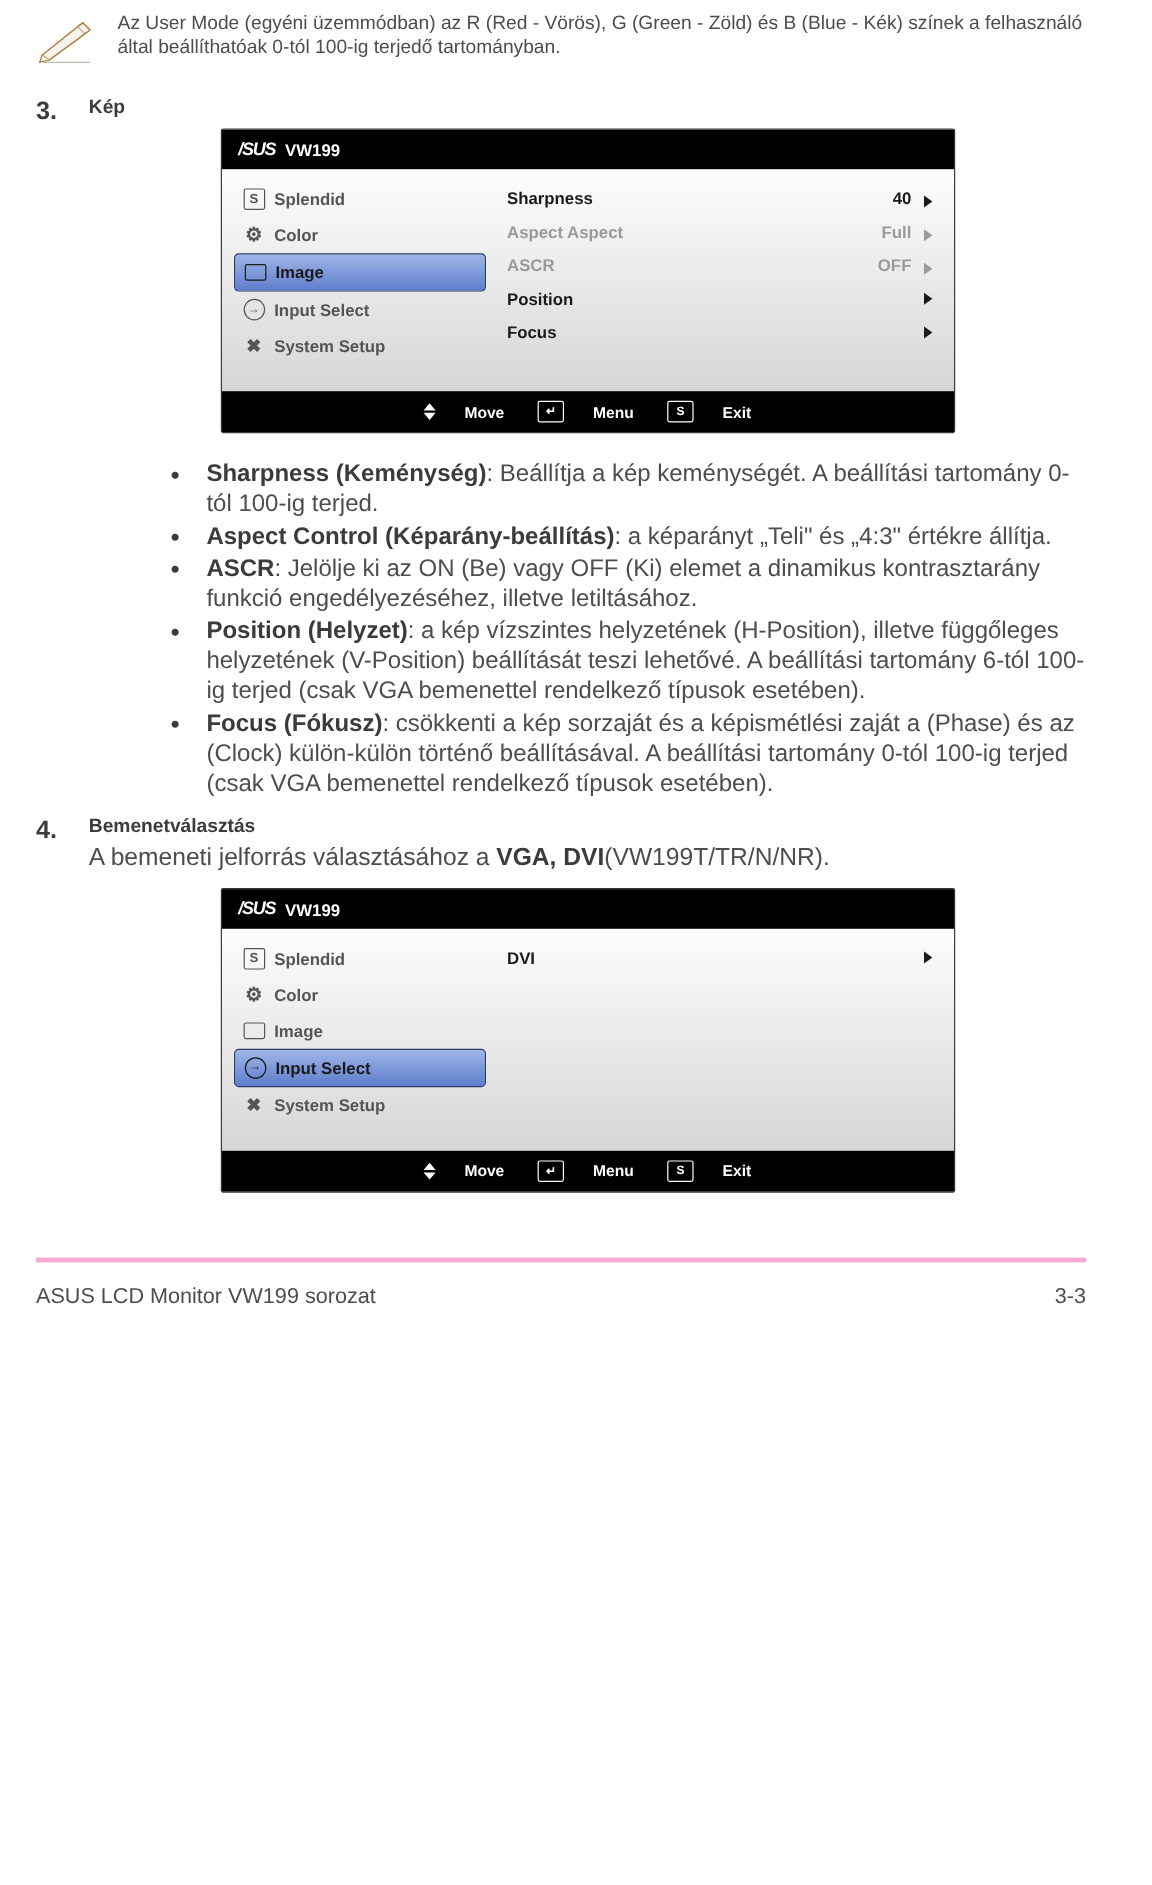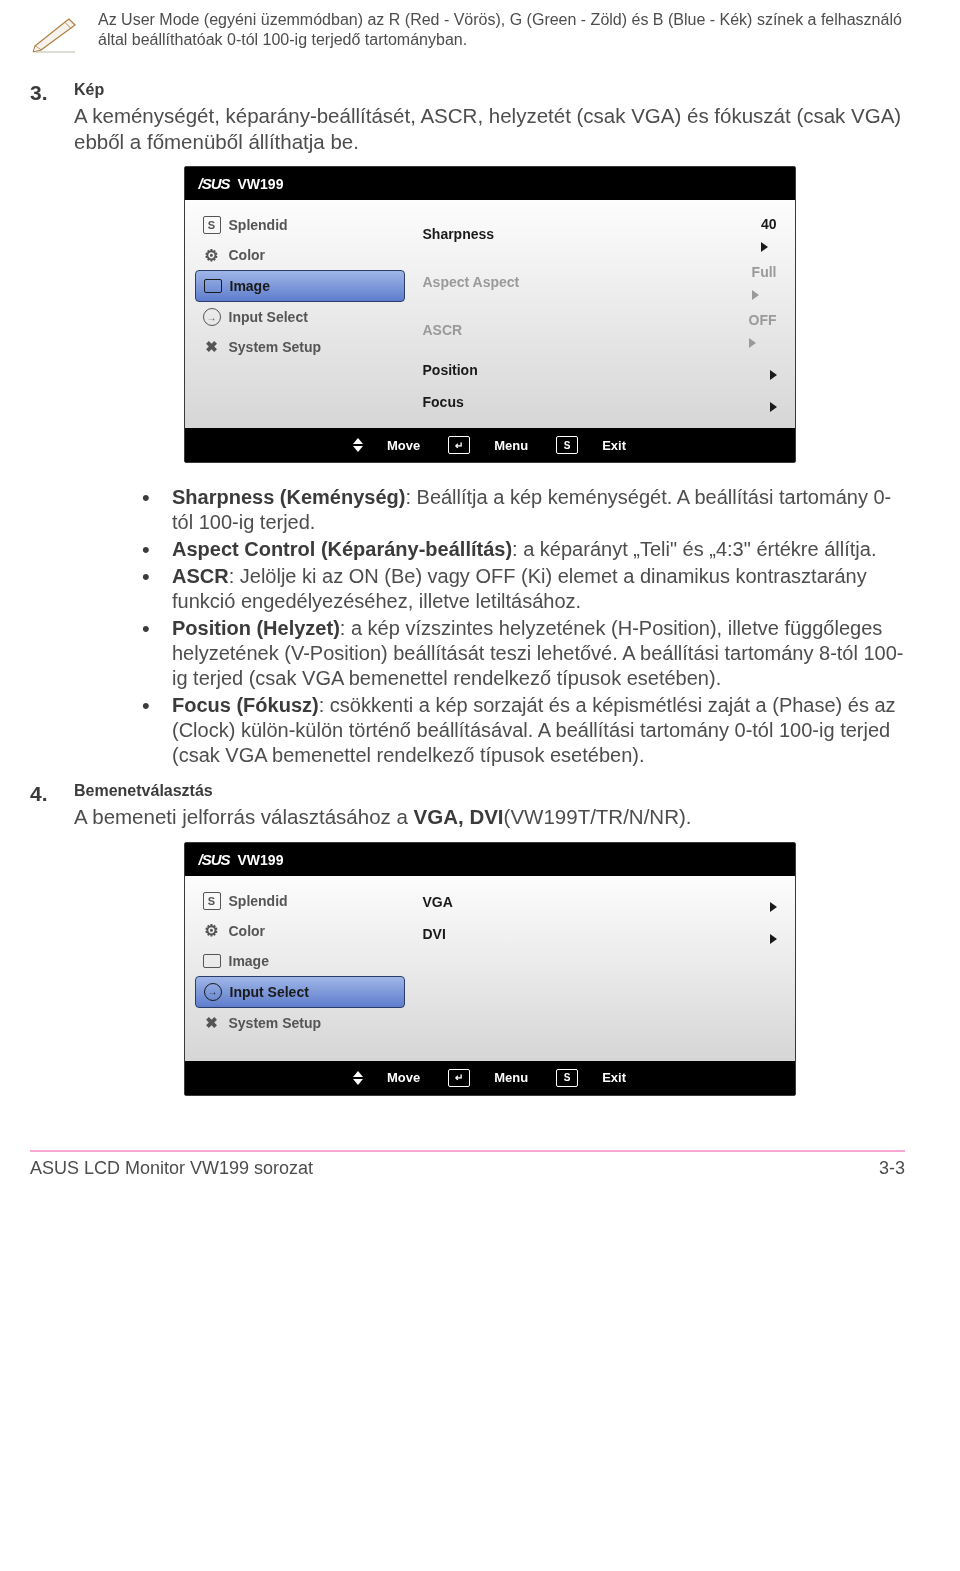--- a/index.html
+++ b/index.html
@@ -208,7 +208,6 @@
     <div class="num-col">3.</div>
     <div class="body-col">
       <h2>Kép</h2>
-      <p>A keménységét, képarány-beállításét, ASCR, helyzetét (csak VGA) és fókuszát (csak VGA) ebből a főmenüből állíthatja be.</p>
 
       <div class="osd">
         <div class="osd-header">

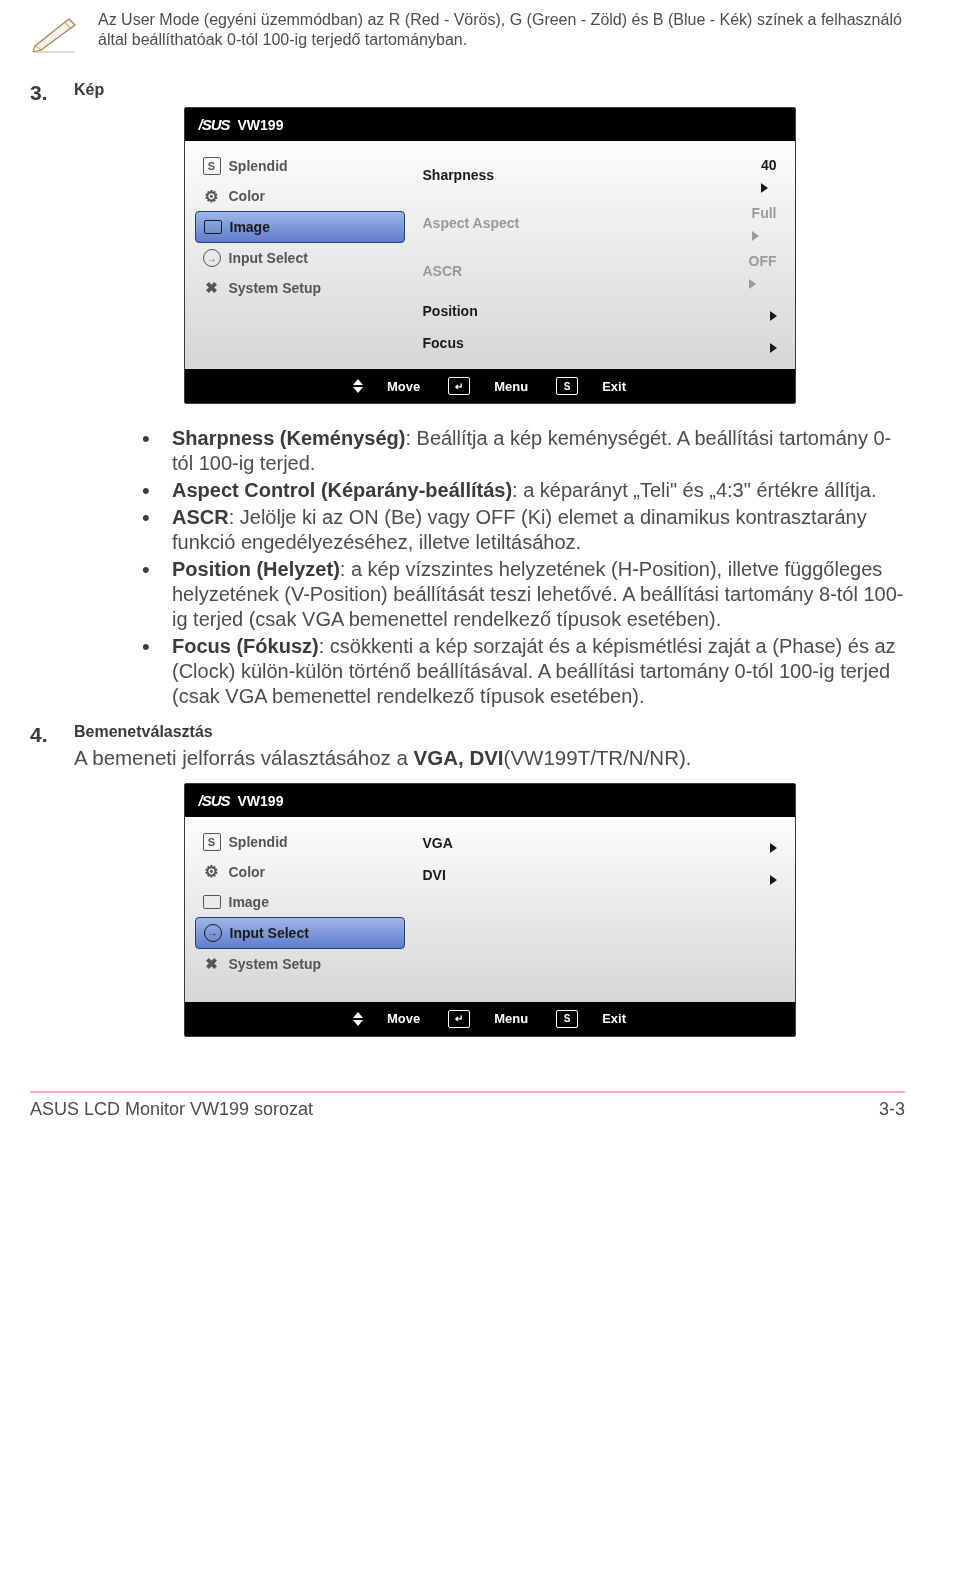--- a/index.html
+++ b/index.html
@@ -145,7 +145,7 @@
     color:#1a1a1a;
   }
   .osd-row.disabled { color:#9a9a9a; }
-  .osd-val { display:flex; align-items:flex-start; gap:10px;flex-direction:column; }
+  .osd-val { display:flex; align-items:flex-end; gap:10px; }
   .tri {
     width:0;height:0;border-top:5px solid transparent;border-bottom:5px solid transparent;border-left:7px solid currentColor;
   }

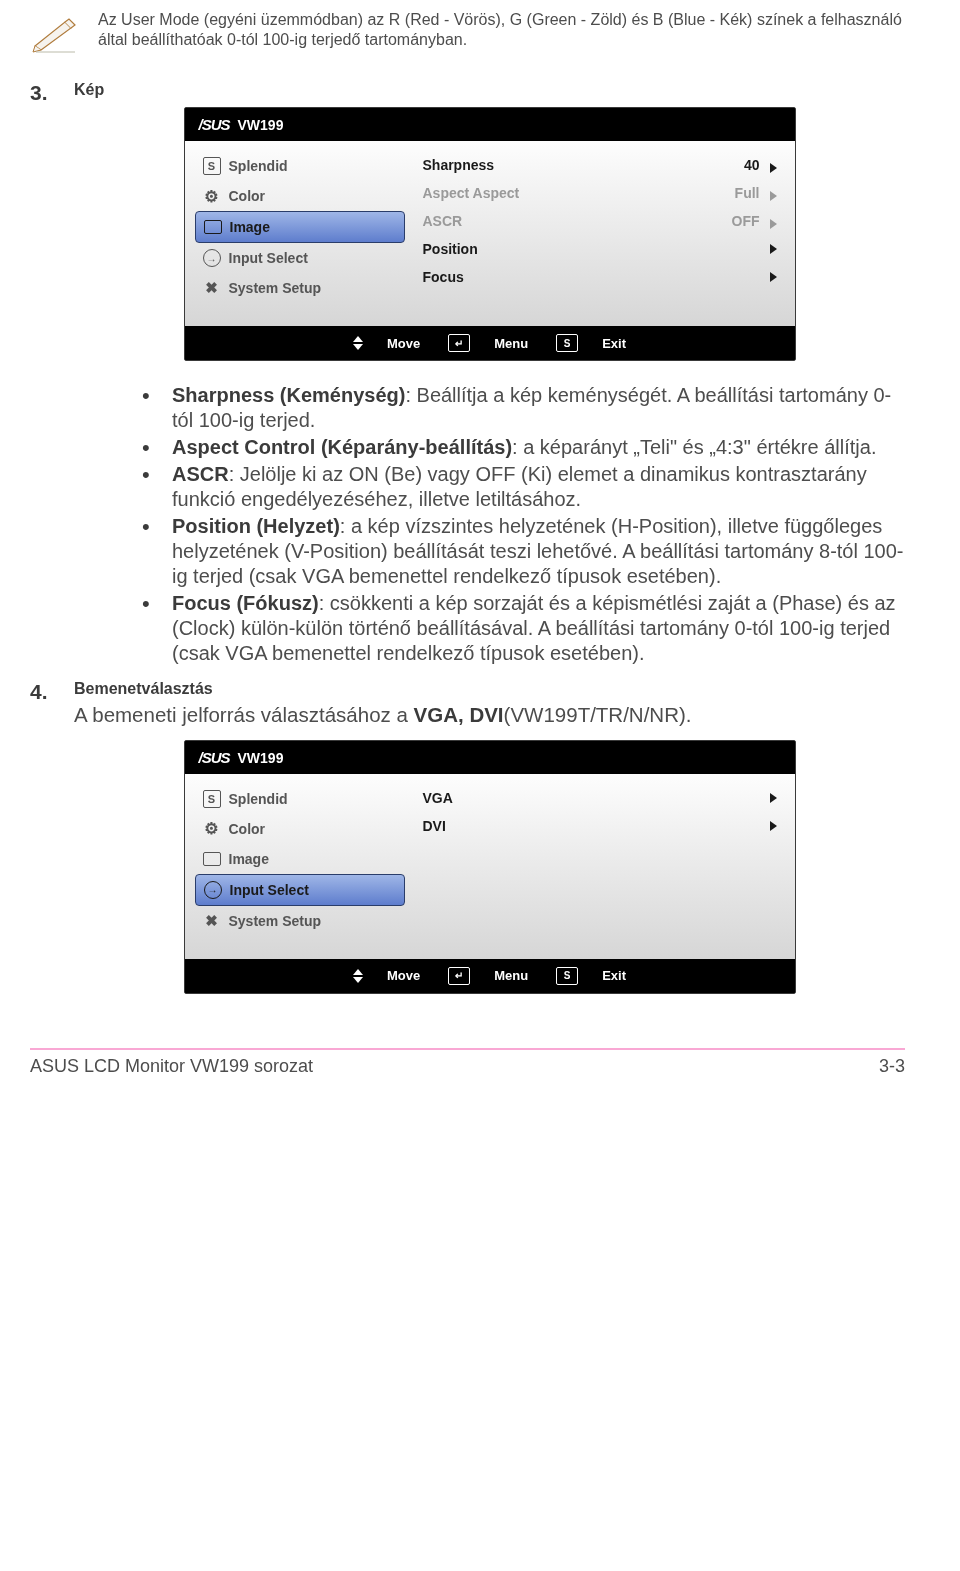--- a/index.html
+++ b/index.html
@@ -310,7 +310,7 @@
       <li><span class="bt">Sharpness (Keménység)</span><span>: Beállítja a kép keménységét. A beállítási tartomány 0-tól 100-ig terjed.</span></li>
       <li><span class="bt">Aspect Control (Képarány-beállítás)</span><span>: a képarányt „Teli" és „4:3" értékre állítja.</span></li>
       <li><span class="bt">ASCR</span><span>: Jelölje ki az ON (Be) vagy OFF (Ki) elemet a dinamikus kontrasztarány funkció engedélyezéséhez, illetve letiltásához.</span></li>
-      <li><span class="bt">Position (Helyzet)</span><span>: a kép vízszintes helyzetének (H-Position), illetve függőleges helyzetének (V-Position) beállítását teszi lehetővé. A beállítási tartomány 8-tól 100-ig terjed (csak VGA bemenettel rendelkező típusok esetében).</span></li>
+      <li><span class="bt">Position (Helyzet)</span><span>: a kép vízszintes helyzetének (H-Position), illetve függőleges helyzetének (V-Position) beállítását teszi lehetővé. A beállítási tartomány 6-tól 100-ig terjed (csak VGA bemenettel rendelkező típusok esetében).</span></li>
       <li><span class="bt">Focus (Fókusz)</span><span>: csökkenti a kép sorzaját és a képismétlési zaját a (Phase) és az (Clock) külön-külön történő beállításával. A beállítási tartomány 0-tól 100-ig terjed (csak VGA bemenettel rendelkező típusok esetében).</span></li>
     </ul>
 

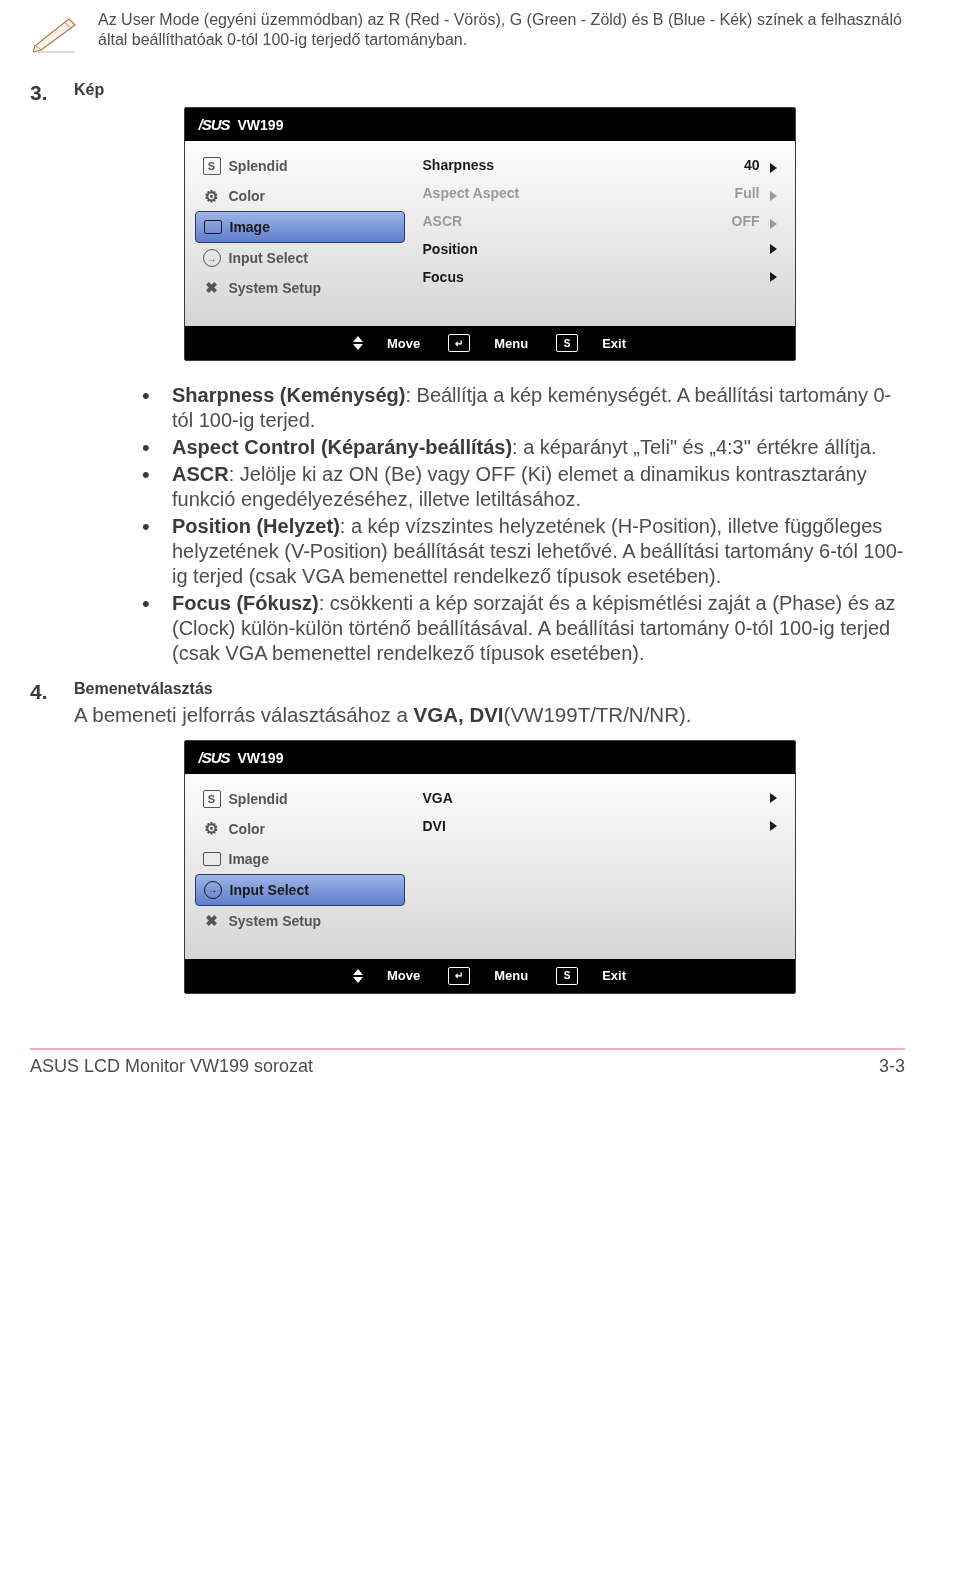--- a/index.html
+++ b/index.html
@@ -362,13 +362,6 @@
             </div>
           <div class="osd-right" id="osd2-right">
               <div class="osd-row">
-                <span>VGA</span>
-                <span class="osd-val">
-                  <span></span>
-                  <span class="tri"></span>
-                </span>
-              </div>
-              <div class="osd-row">
                 <span>DVI</span>
                 <span class="osd-val">
                   <span></span>

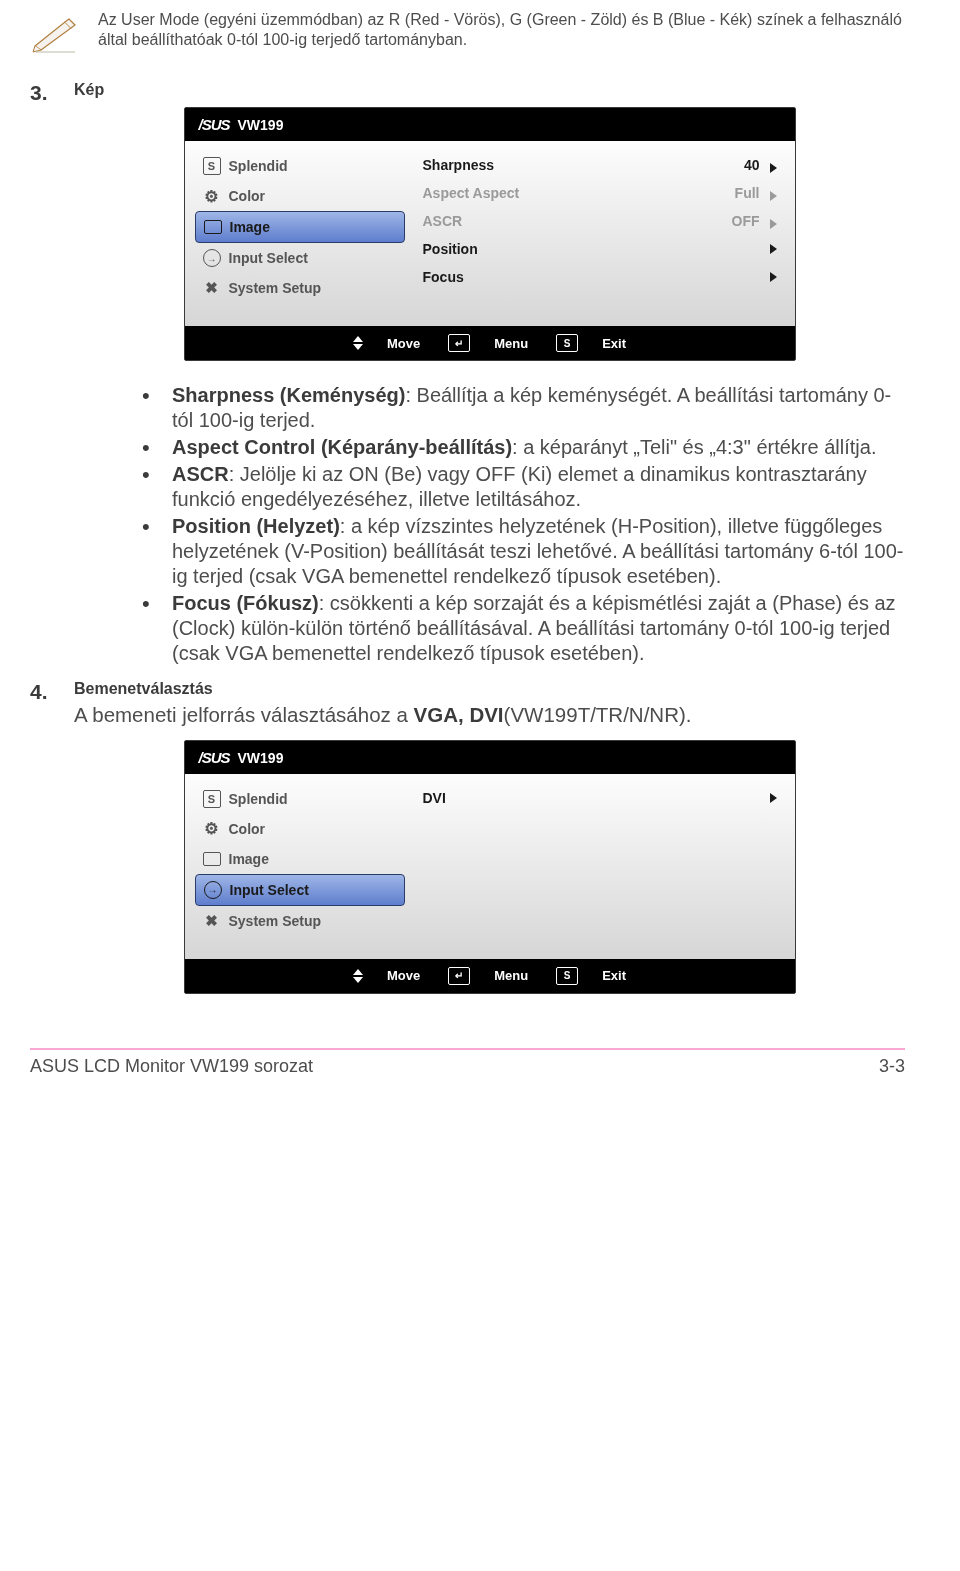--- a/index.html
+++ b/index.html
@@ -176,9 +176,9 @@
   .dntr {width:0;height:0;border-left:5px solid transparent;border-right:5px solid transparent;border-top:6px solid #fff;margin-top:2px;}
 
   .page-footer {
-    border-top: 2px solid #f9a8d4;
+    border-top: 4px solid #f9a8d4;
     margin: 40px 0 0 0;
-    padding-top: 6px;
+    padding-top: 18px;
     display:flex;
     justify-content:space-between;
     font-size:18px;

